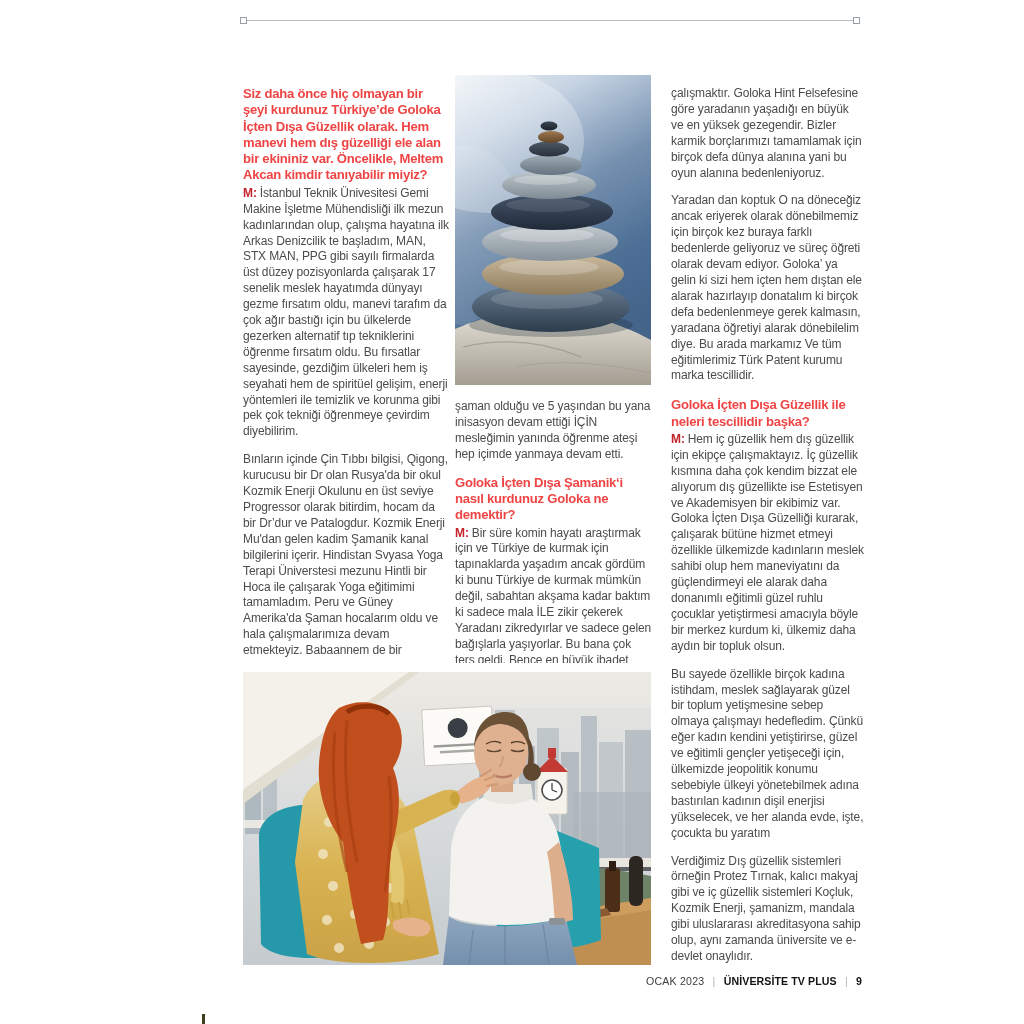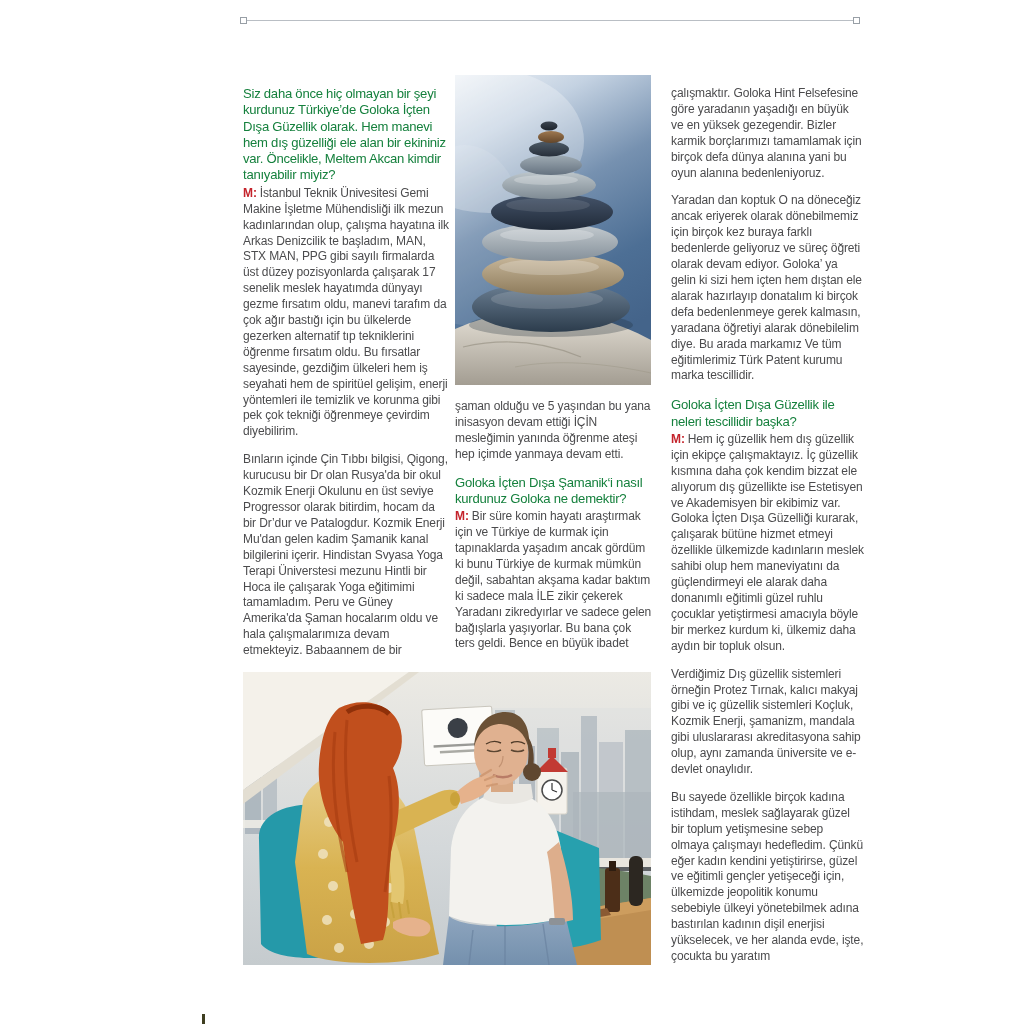--- a/index.html
+++ b/index.html
@@ -18,7 +18,7 @@
   #colM{left:455px;top:399px;width:197px;max-height:264px;overflow:hidden;}
   #colR{left:671px;top:86px;width:193px;max-height:884px;overflow:hidden;}
 
-  .q{font-size:13.1px;line-height:16.3px;font-weight:400;color:#15803d;
+  .q{font-size:13.1px;line-height:16.3px;font-weight:700;color:#ef4444;
      letter-spacing:-0.25px;margin:0 0 2px 0;}
   .q.after-p{margin-top:13px;}
   p.body{font-size:12px;line-height:15.9px;color:#4b4b4d;letter-spacing:-0.12px;

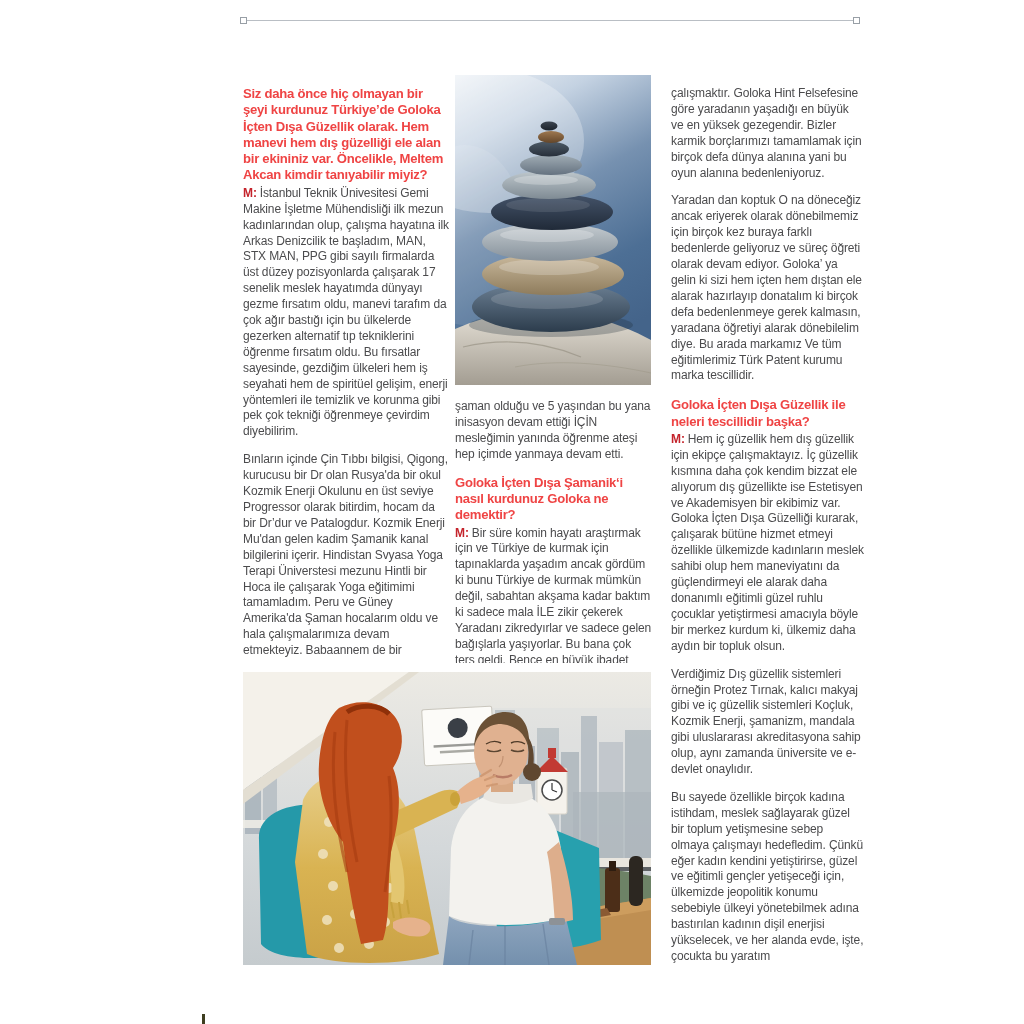--- a/index.html
+++ b/index.html
@@ -151,8 +151,8 @@
     <p class="body">
       <span class="speaker">M:</span><span>Hem iç güzellik hem dış güzellik için ekipçe çalışmaktayız. İç güzellik kısmına daha çok kendim bizzat ele alıyorum dış güzellikte ise Estetisyen ve Akademisyen bir ekibimiz var. Goloka İçten Dışa Güzelliği kurarak, çalışarak bütüne hizmet etmeyi özellikle ülkemizde kadınların meslek sahibi olup hem maneviyatını da güçlendirmeyi ele alarak daha donanımlı eğitimli güzel ruhlu çocuklar yetiştirmesi amacıyla böyle bir merkez kurdum ki, ülkemiz daha aydın bir topluk olsun.</span>
     </p>
+    <p class="body">Bu sayede özellikle birçok kadına istihdam, meslek sağlayarak güzel bir toplum yetişmesine sebep olmaya çalışmayı hedefledim. Çünkü eğer kadın kendini yetiştirirse, güzel ve eğitimli gençler yetişeceği için, ülkemizde jeopolitik konumu sebebiyle ülkeyi yönetebilmek adına bastırılan kadının dişil enerjisi yükselecek, ve her alanda evde, işte, çocukta bu yaratım</p>
     <p class="body">Verdiğimiz Dış güzellik sistemleri örneğin Protez Tırnak, kalıcı makyaj gibi ve iç güzellik sistemleri Koçluk, Kozmik Enerji, şamanizm, mandala gibi uluslararası akreditasyona sahip olup, aynı zamanda üniversite ve e-devlet onaylıdır.</p>
-    <p class="body">Bu sayede özellikle birçok kadına istihdam, meslek sağlayarak güzel bir toplum yetişmesine sebep olmaya çalışmayı hedefledim. Çünkü eğer kadın kendini yetiştirirse, güzel ve eğitimli gençler yetişeceği için, ülkemizde jeopolitik konumu sebebiyle ülkeyi yönetebilmek adına bastırılan kadının dişil enerjisi yükselecek, ve her alanda evde, işte, çocukta bu yaratım</p>
   </section>
 
   <figure class="session-fig">

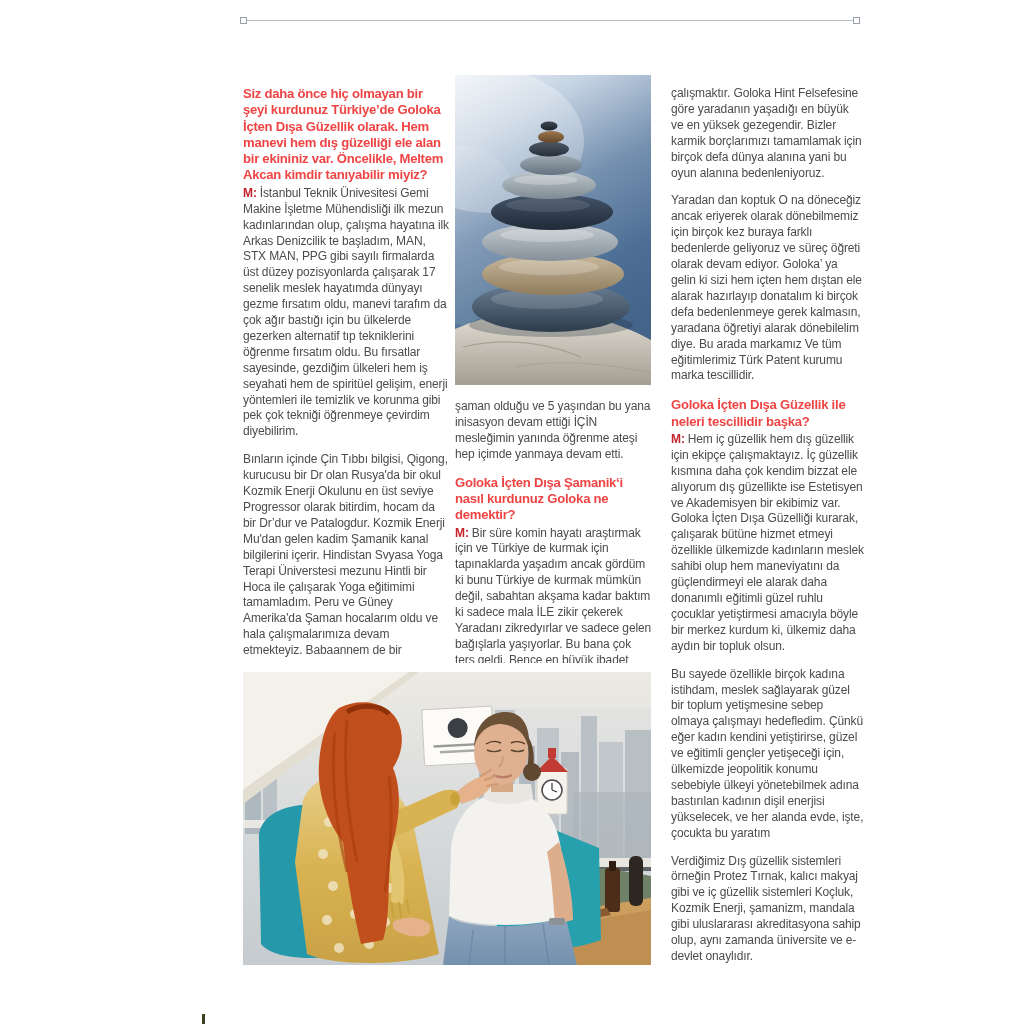--- a/index.html
+++ b/index.html
@@ -284,6 +284,13 @@
     </svg>
   </figure>
 
+  <footer class="pagefoot">
+    <span>OCAK 2023</span>
+    <span class="sep">|</span>
+    <strong>ÜNİVERSİTE TV PLUS</strong>
+    <span class="sep">|</span>
+    <strong>9</strong>
+  </footer>
 
   <div class="corner-tick"></div>
 </div>

